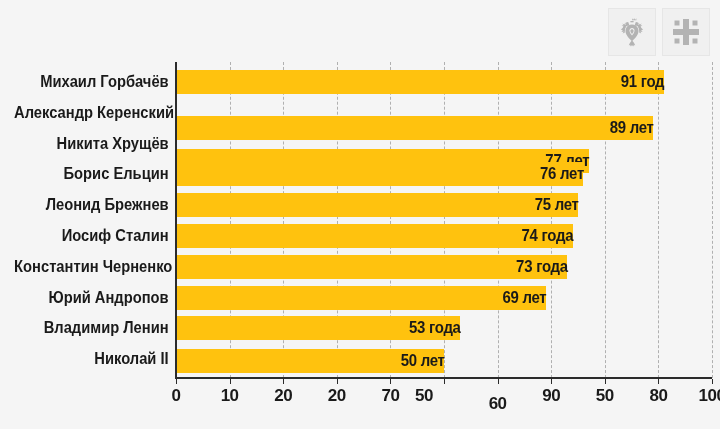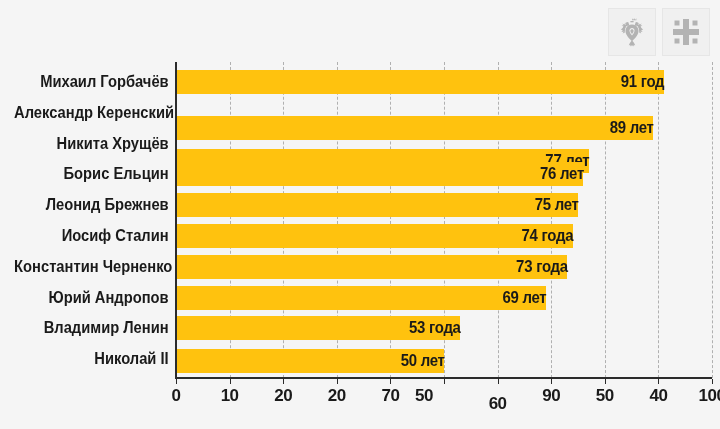--- a/index.html
+++ b/index.html
@@ -264,7 +264,7 @@
       <div class="tick" style="left: 604.8px;"></div>
       <div class="tick-label" style="left: 604.8px;">50</div>
       <div class="tick" style="left: 658.4px;"></div>
-      <div class="tick-label" style="left: 658.4px;">40</div>
+      <div class="tick-label" style="left: 658.4px;">80</div>
       <div class="tick" style="left: 712px;"></div>
       <div class="tick-label" style="left: 712px;">100</div>
     </div>

